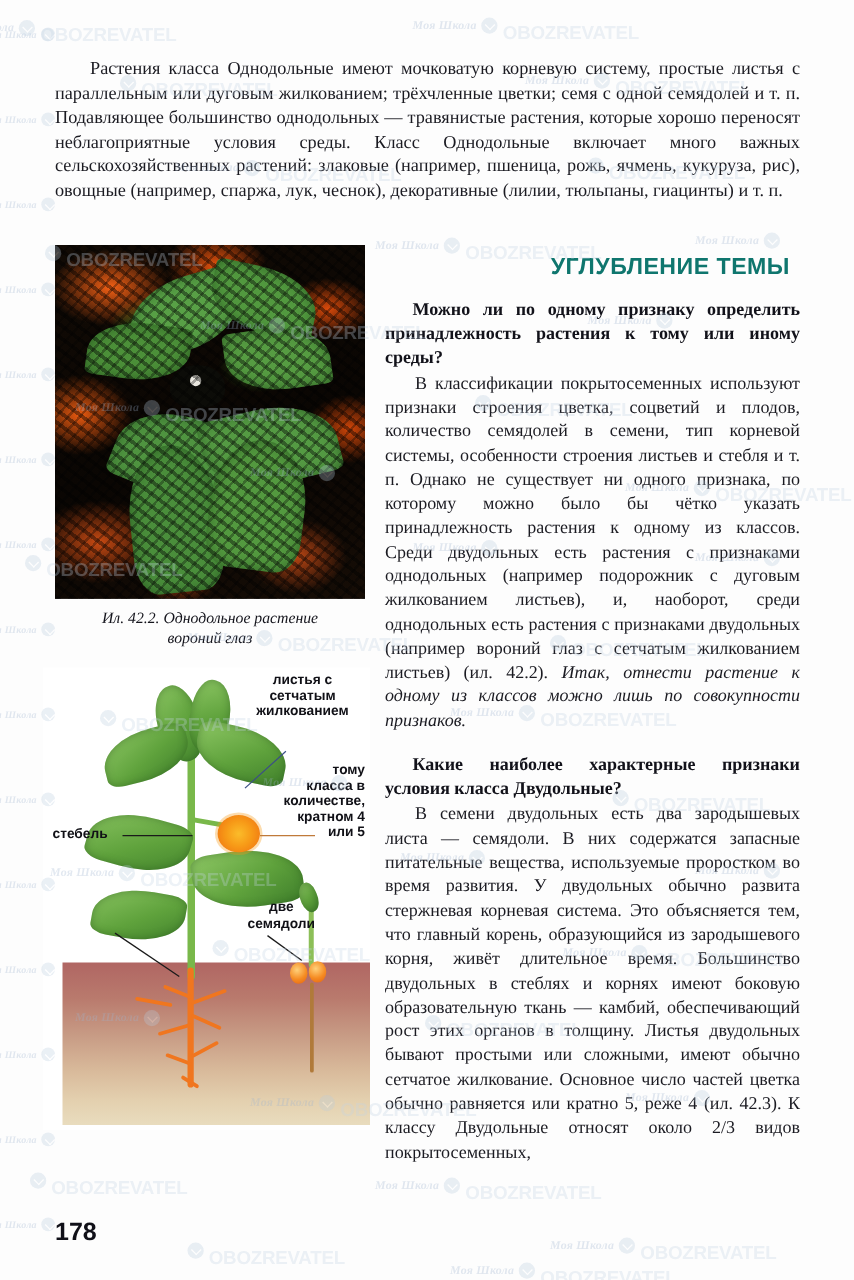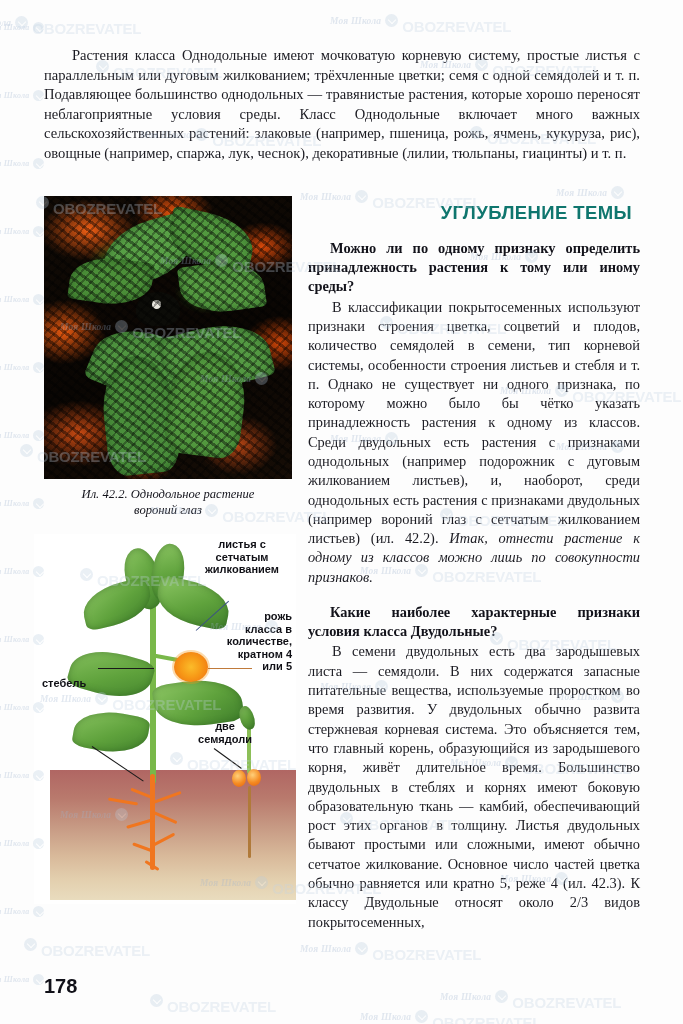--- a/index.html
+++ b/index.html
@@ -296,7 +296,7 @@
         </div>
 
         <div class="dlabel" style="left:150px;top:76px;width:108px;text-align:right;">
-          <span>рожь</span><br>
+          <span>тому</span><br>
           <span>класса в</span><br>
           <span>количестве,</span><br>
           <span>кратном 4</span><br>

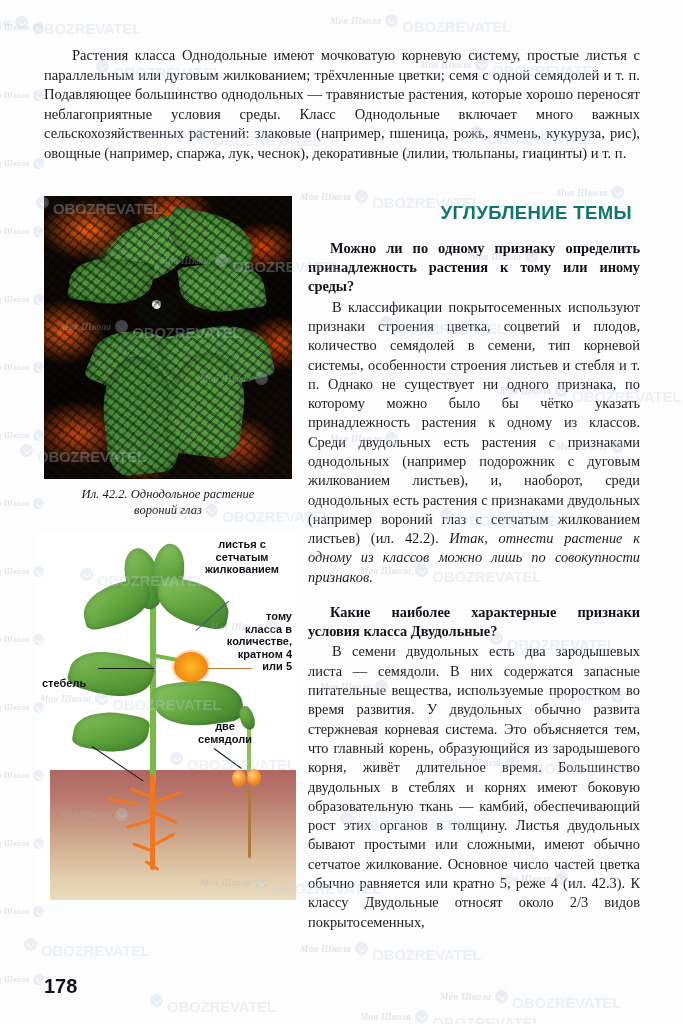--- a/index.html
+++ b/index.html
@@ -303,7 +303,7 @@
           <span>или 5</span>
         </div>
 
-        <div class="dlabel" style="left:8px;top:143px;">стебель</div>
+        <div class="dlabel" style="left:8px;top:127px;">стебель</div>
 
 
         <div class="dlabel" style="left:150px;top:186px;width:82px;text-align:center;">

